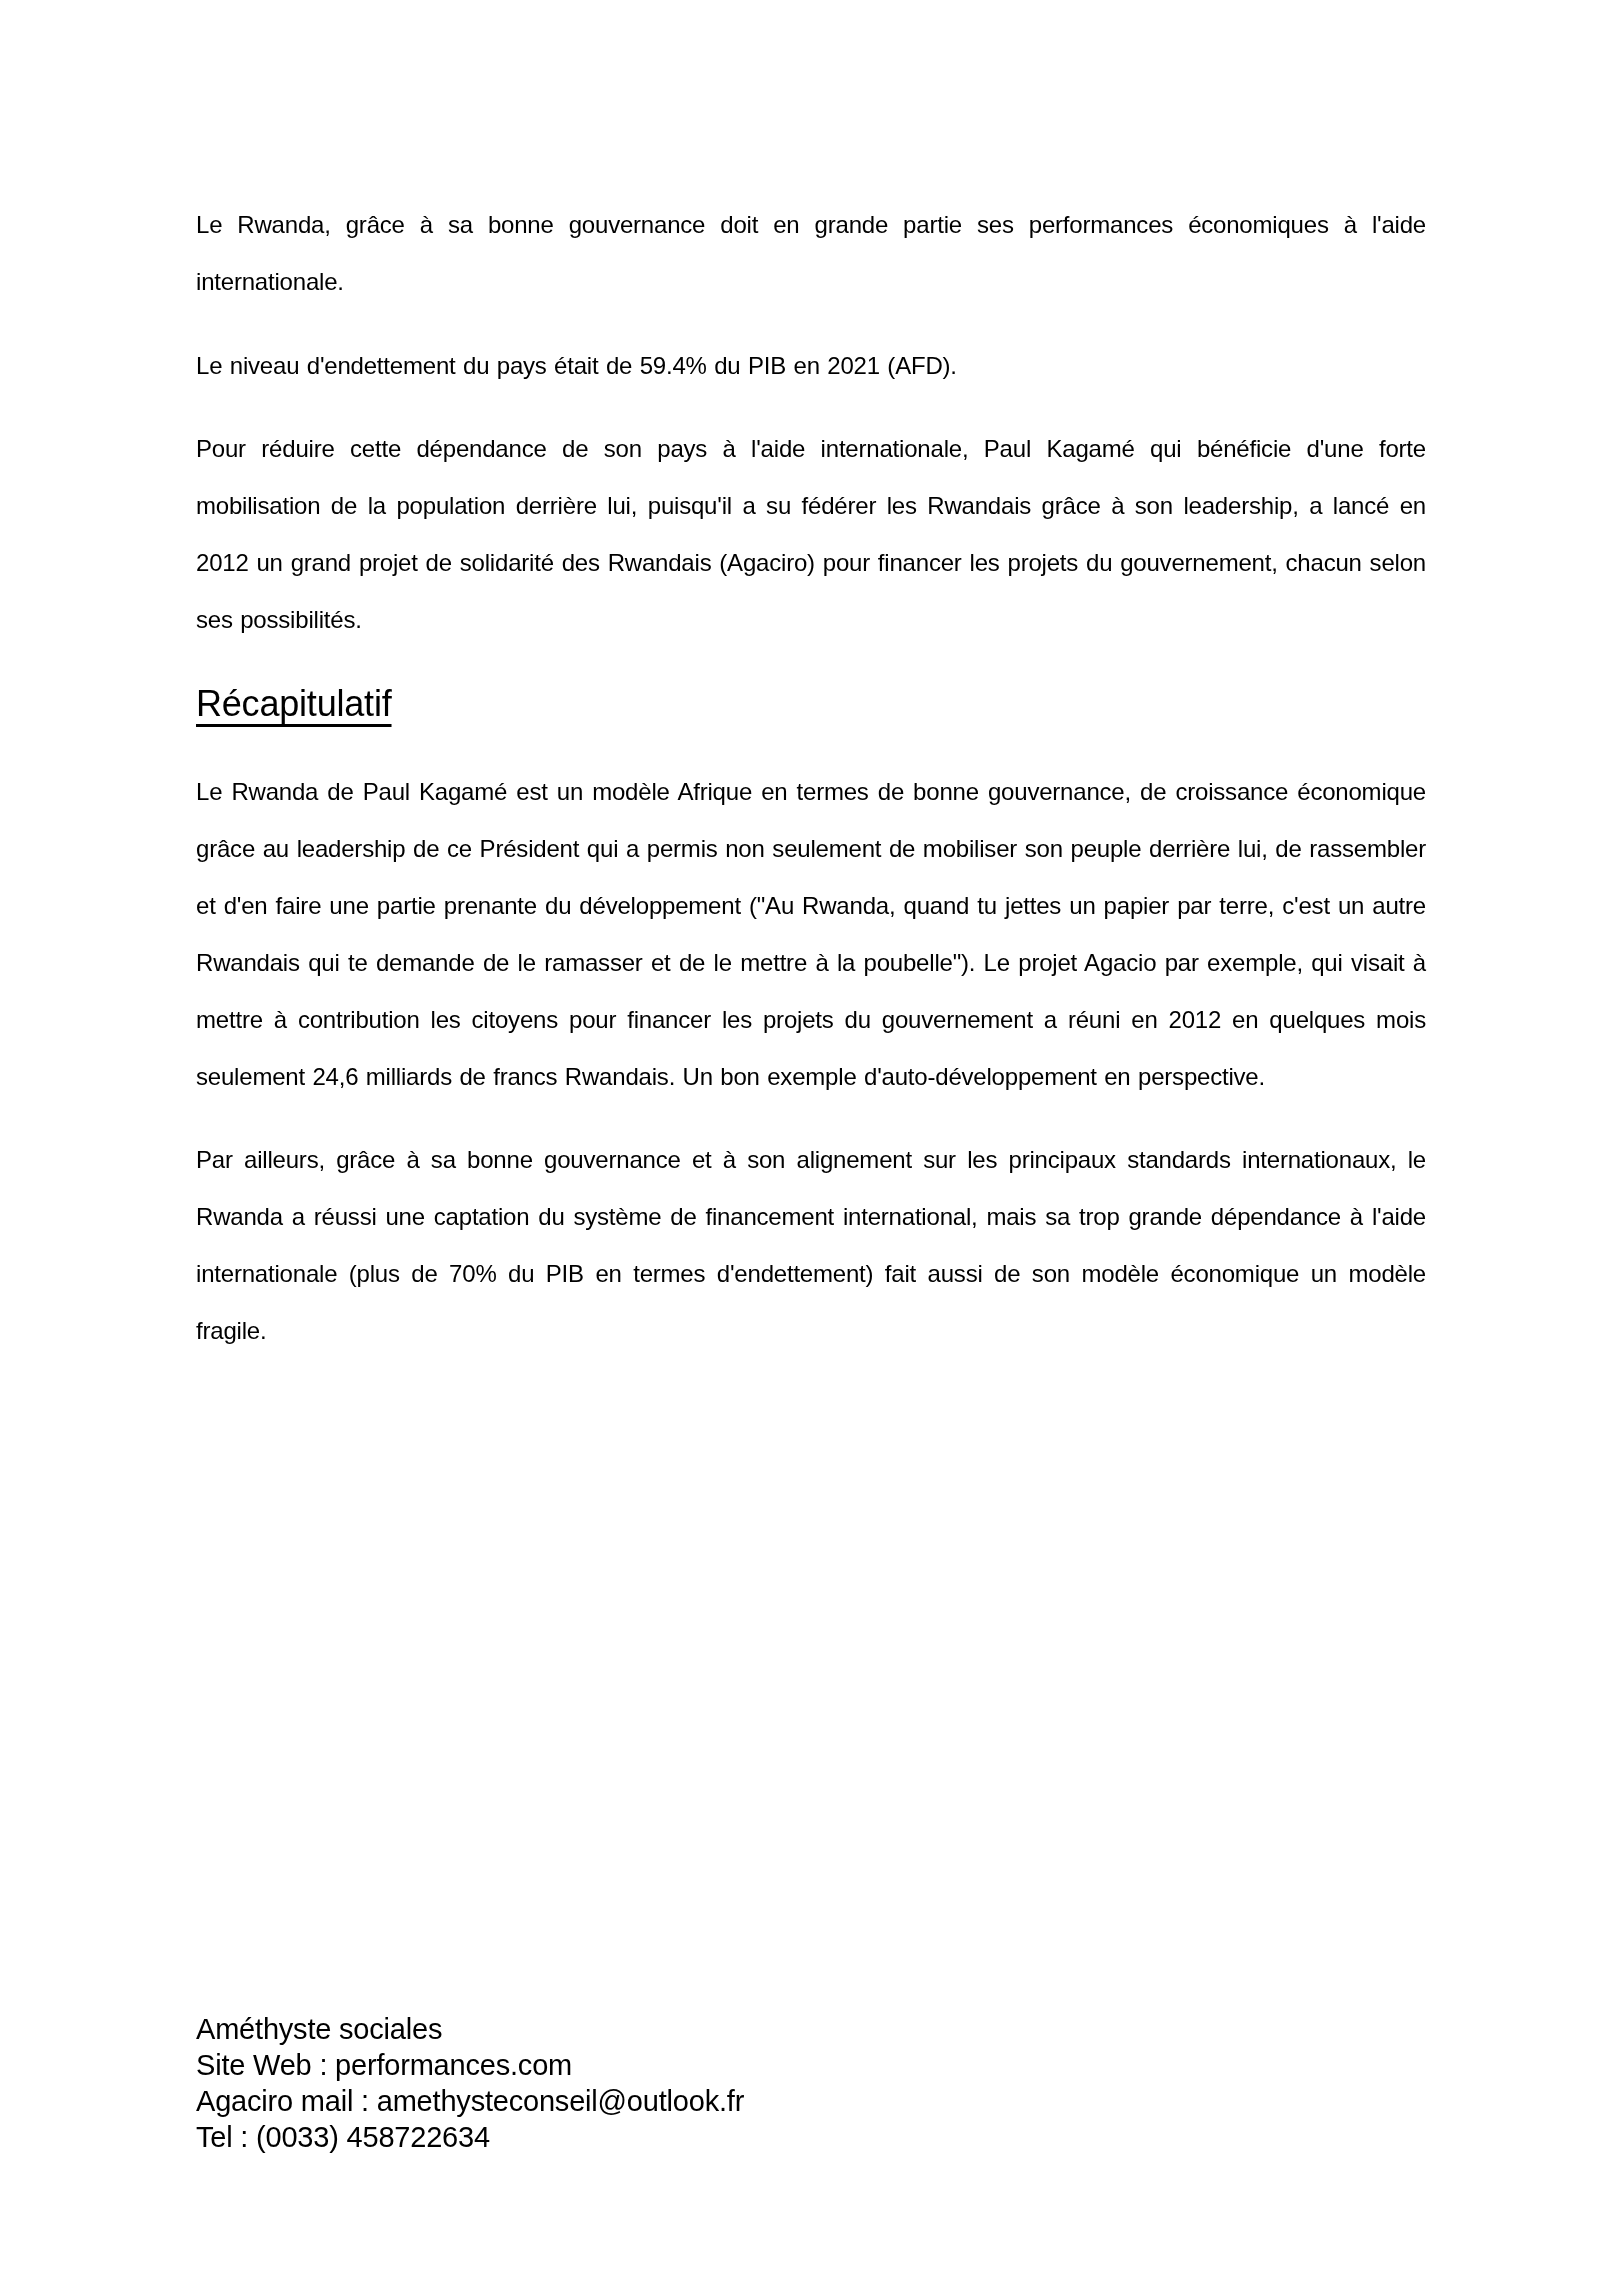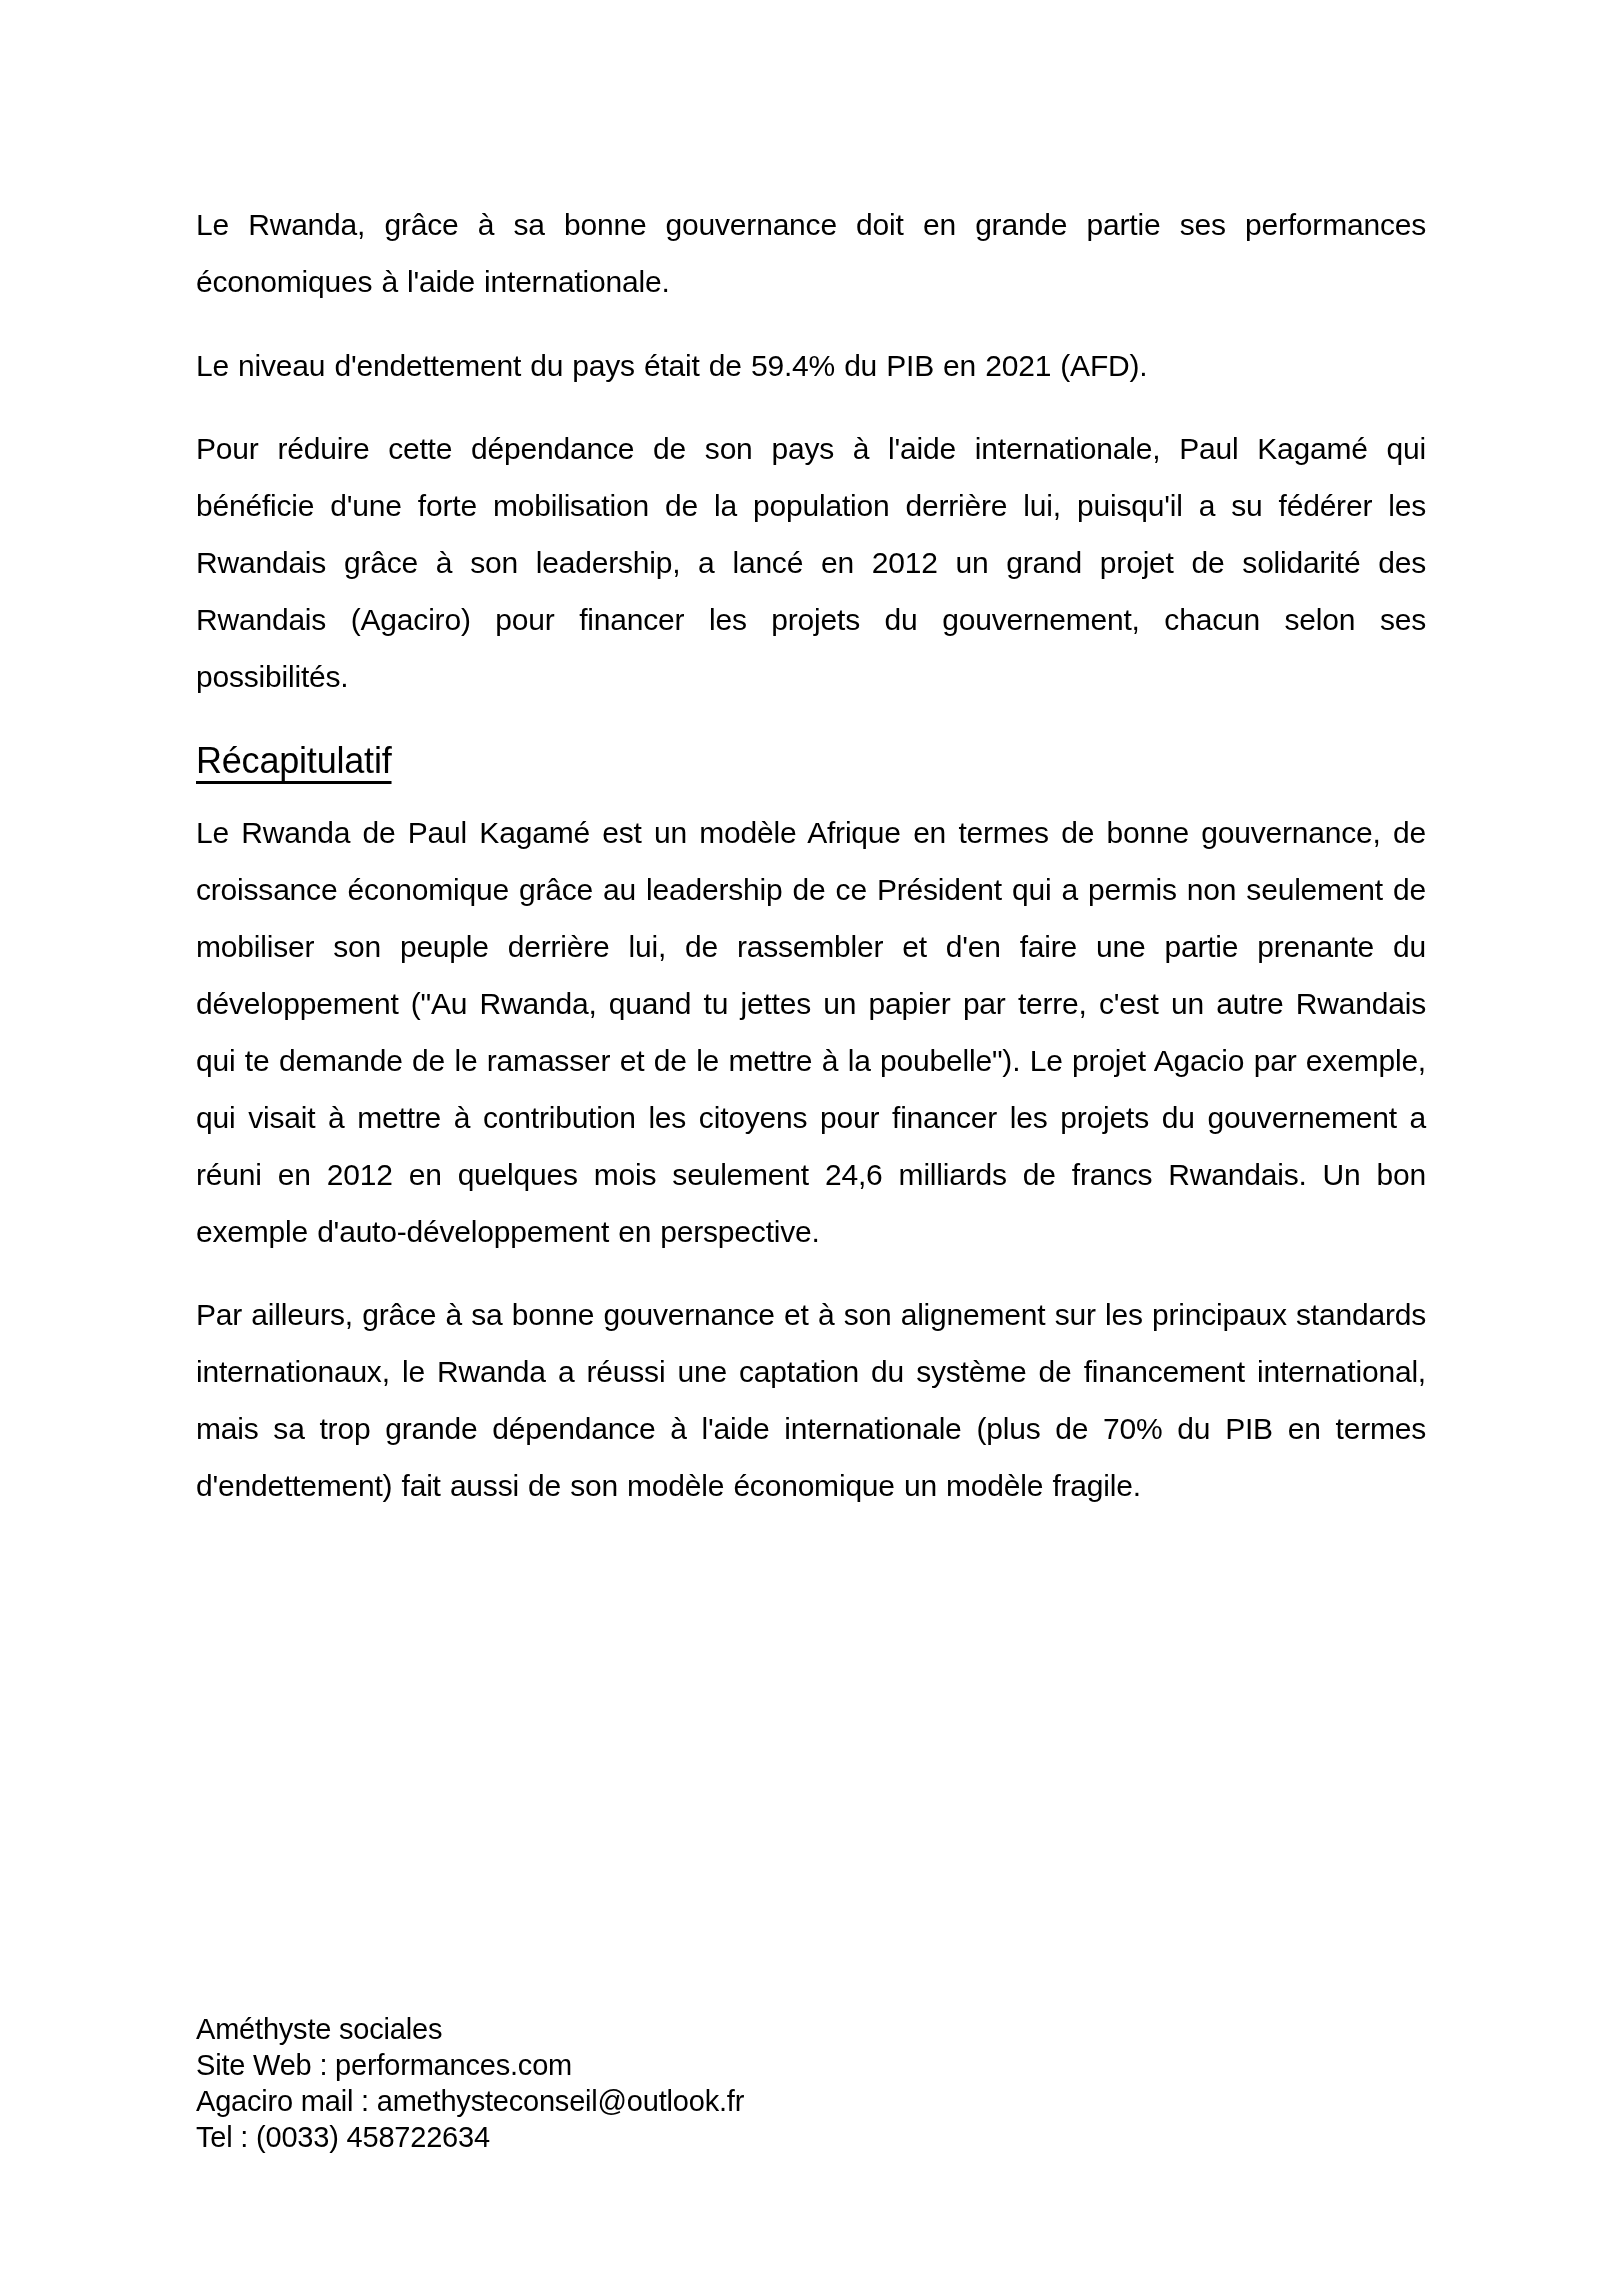--- a/index.html
+++ b/index.html
@@ -24,7 +24,7 @@
   }
   .para {
     margin: 0 0 26.5px 0;
-    font-size: 30px;
+    font-size: 24px;
     line-height: 57px;
     font-weight: 400;
     text-align: justify;

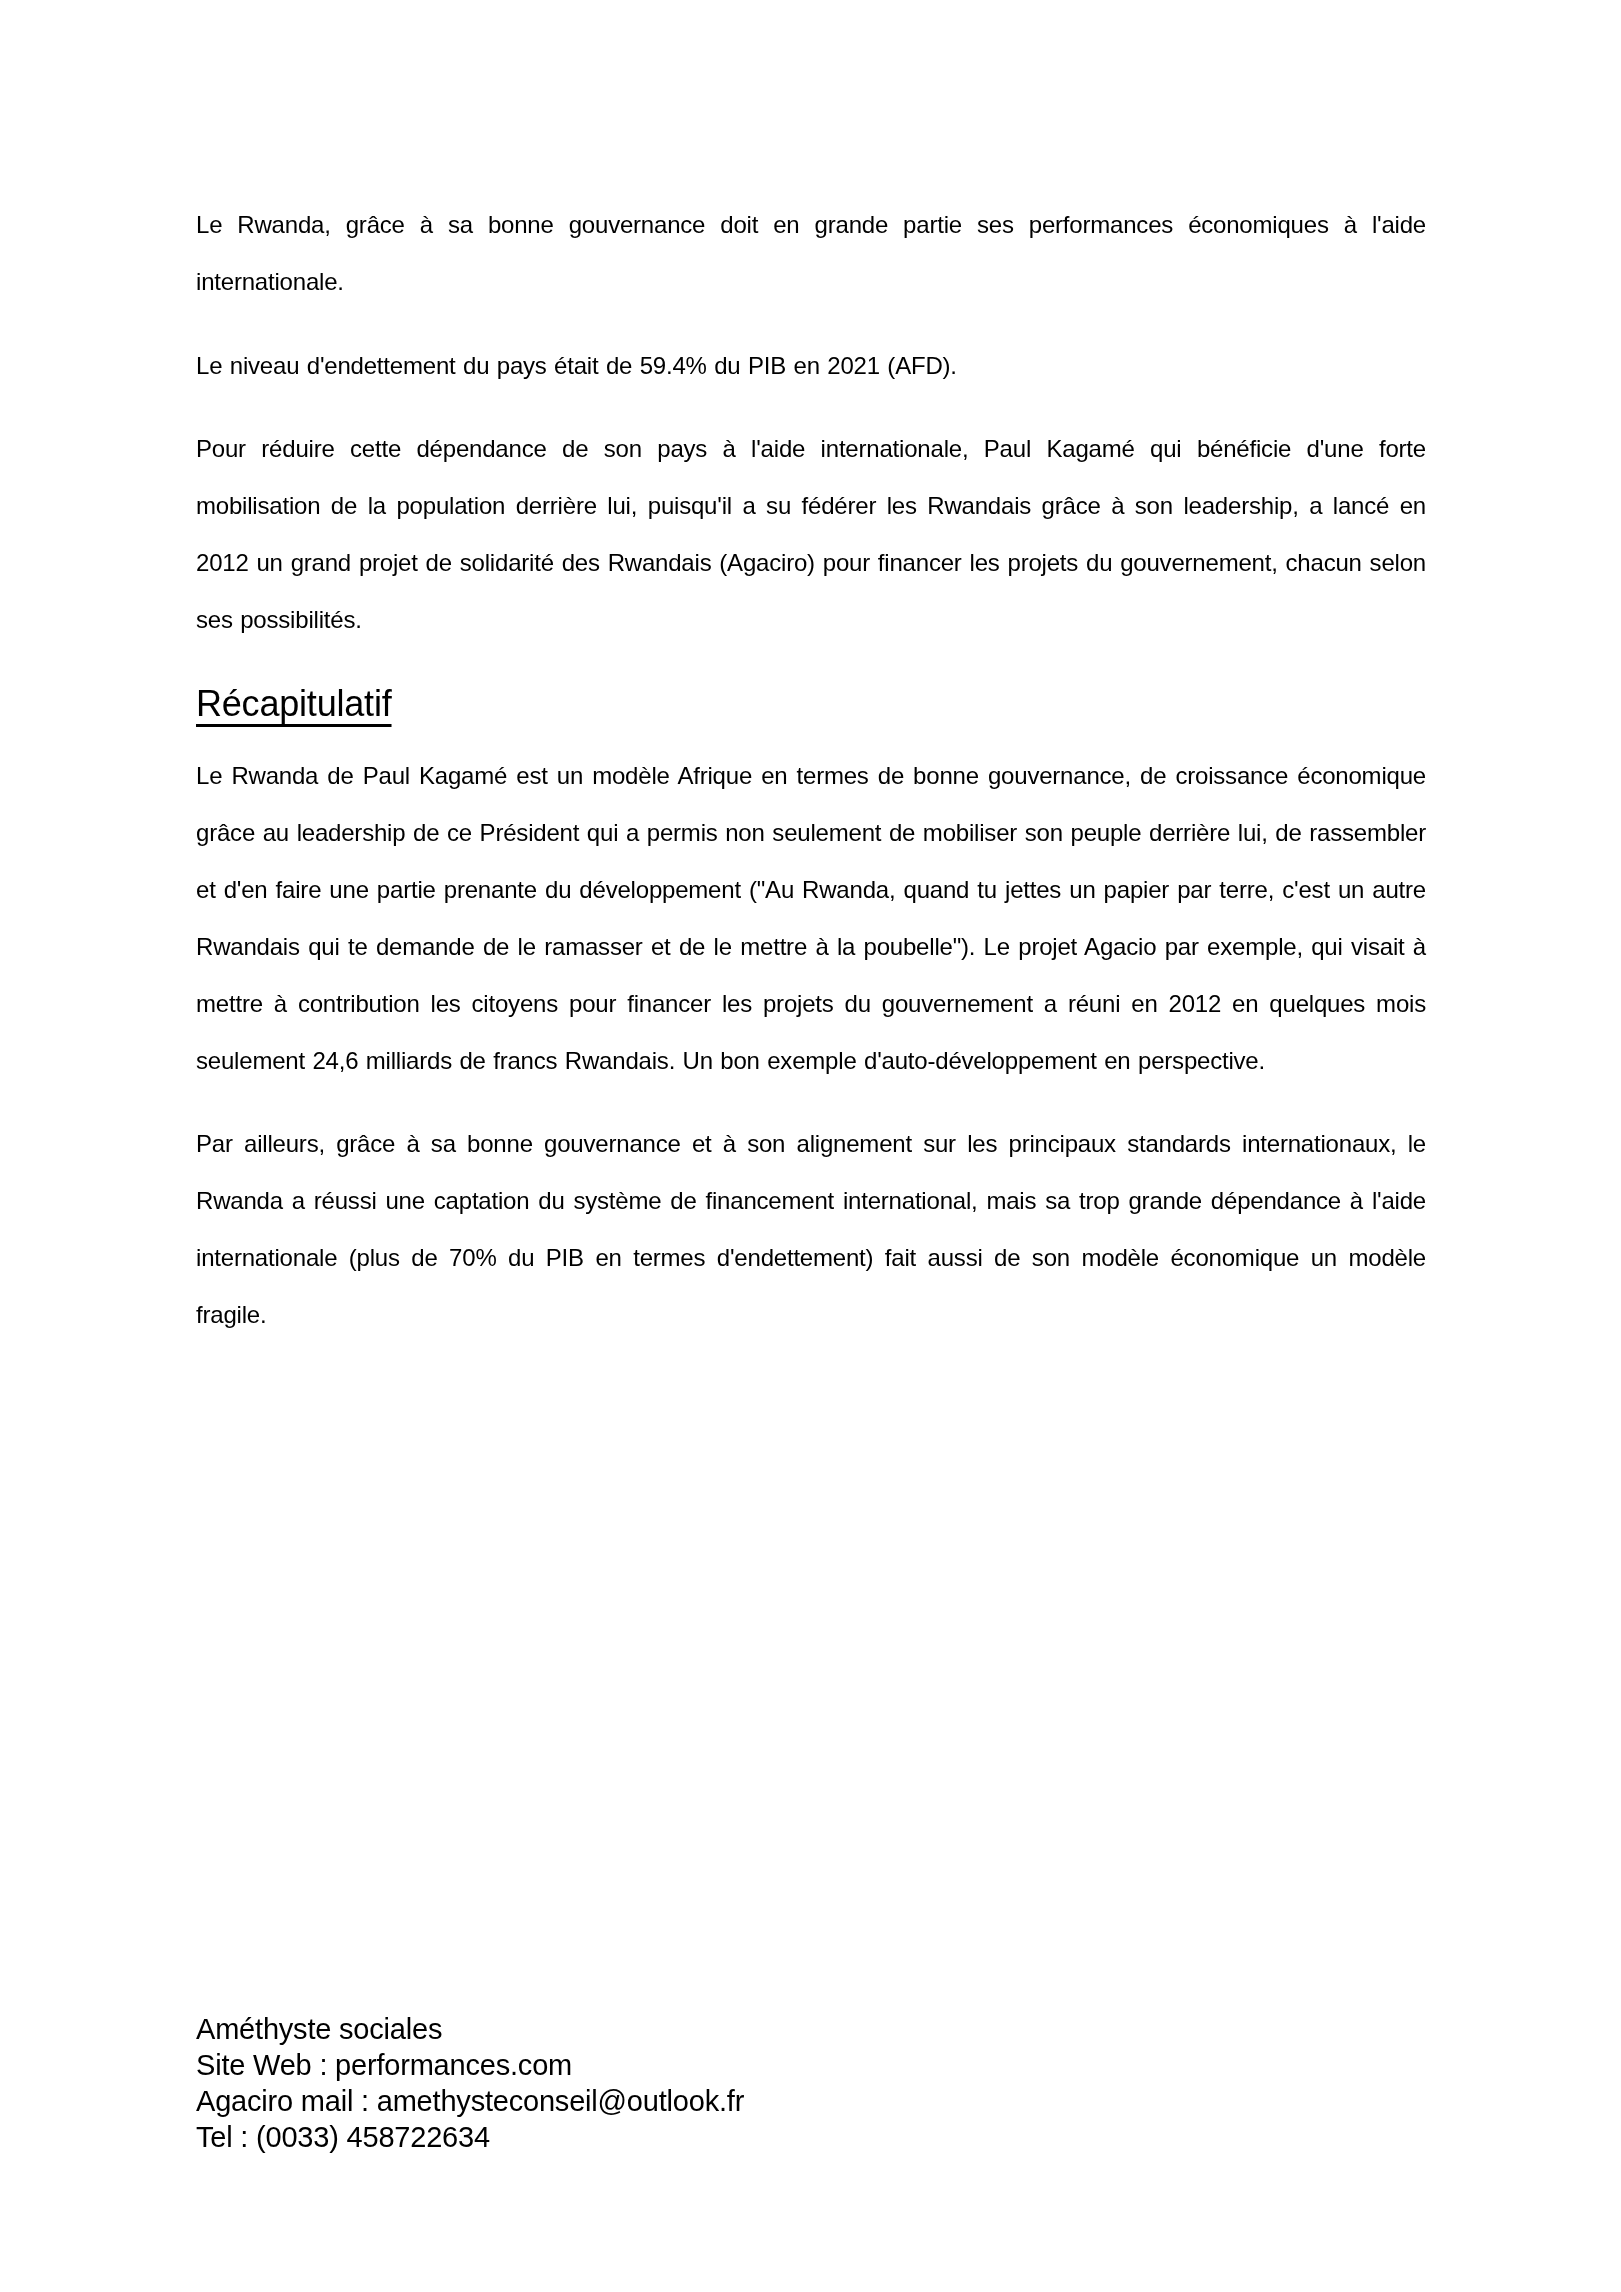--- a/index.html
+++ b/index.html
@@ -33,7 +33,7 @@
     word-spacing: 1px;
   }
   .heading {
-    margin: 0 0 15px 0;
+    margin: 0 0 31px 0;
     font-size: 36px;
     line-height: 57px;
     font-weight: 400;

